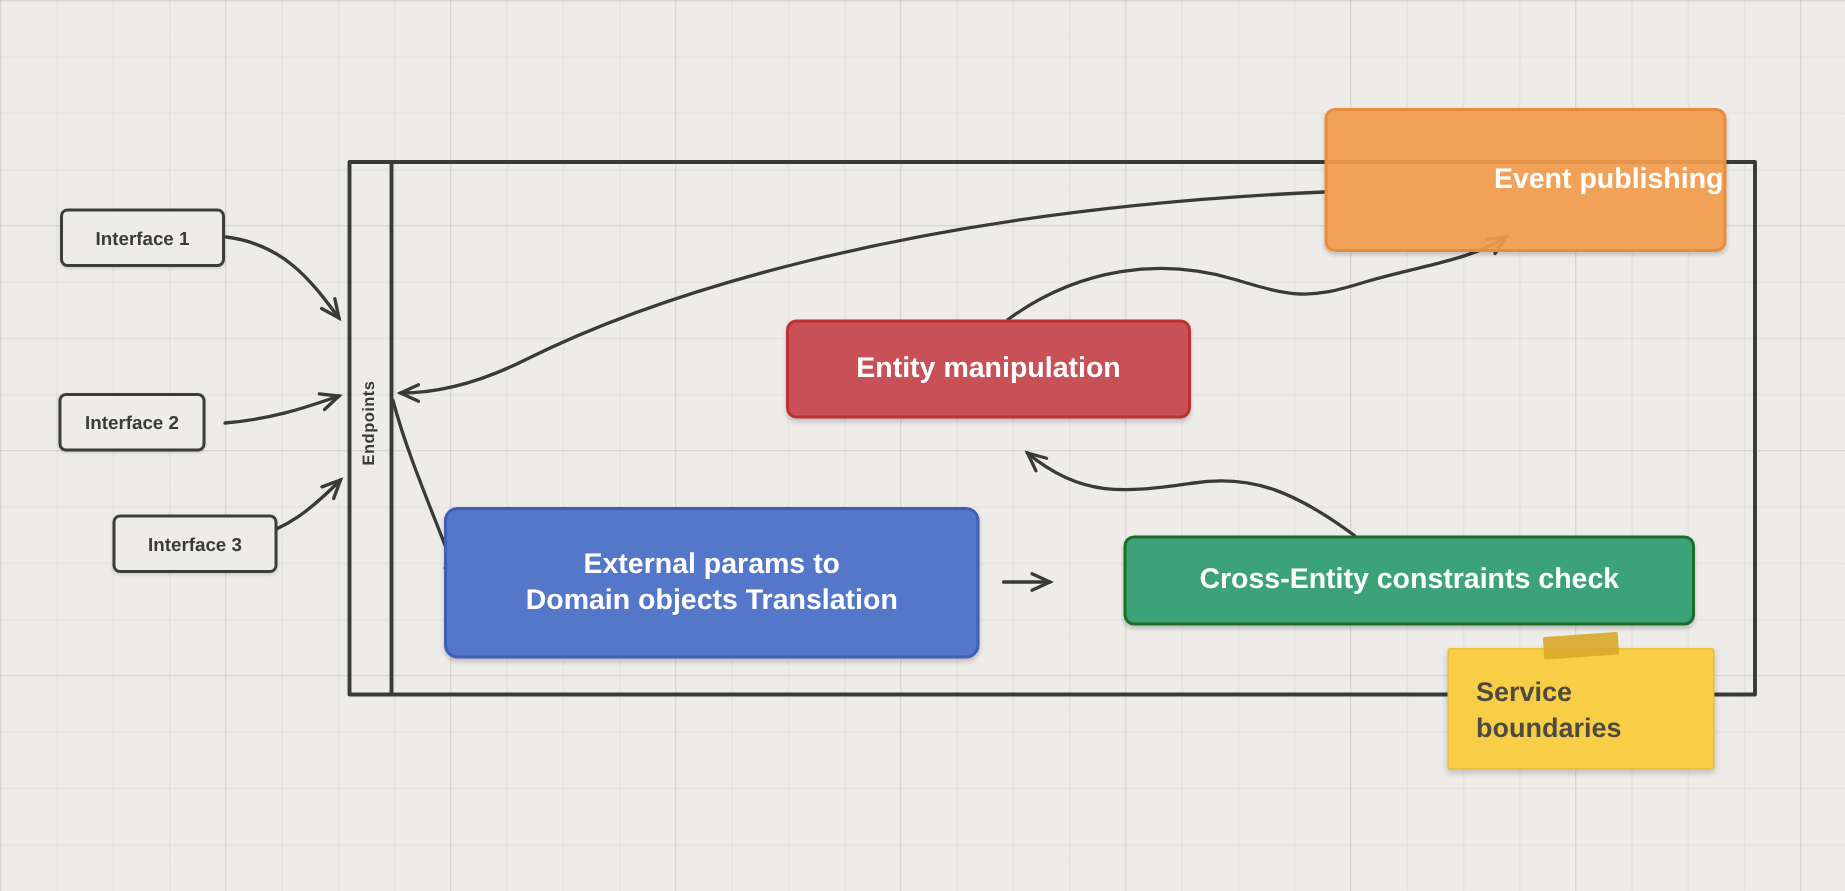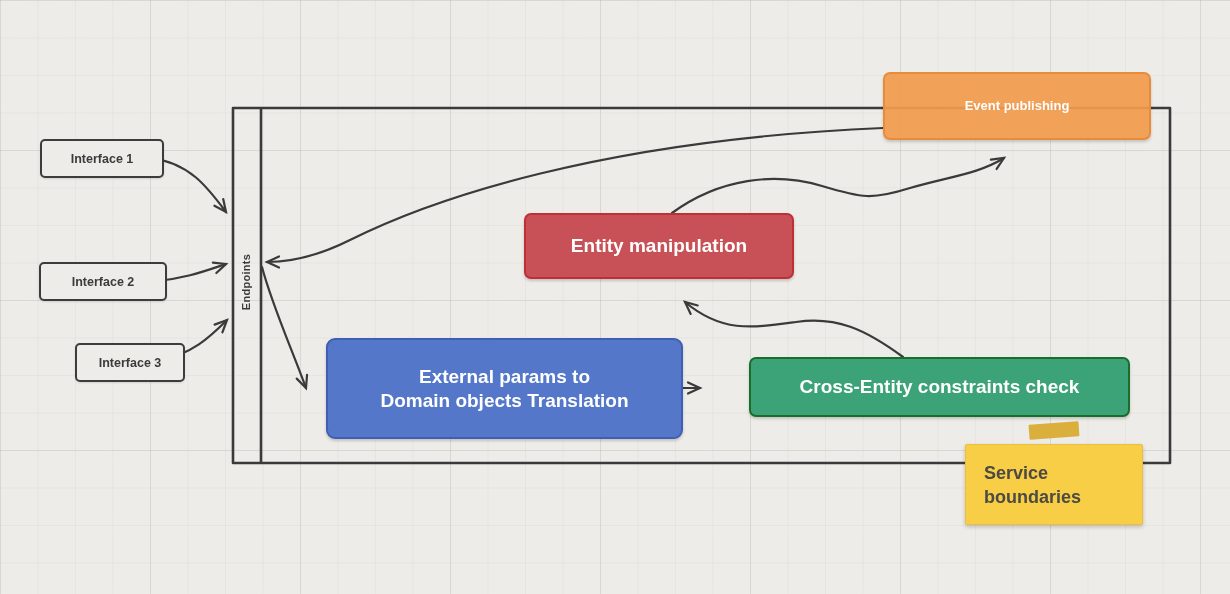--- a/index.html
+++ b/index.html
@@ -85,7 +85,7 @@
     transform: rotate(-90deg);
   }
 
-  .box-event        { left: 883px; top: 72px;  width: 268px; height: 68px;  font-size: 13px; border-radius: 7px; }
+  .box-event        { left: 883px; top: 72px;  width: 268px; height: 96px;  font-size: 19px; border-radius: 7px; justify-content: flex-end; }
   .box-entity       { left: 524px; top: 213px; width: 270px; height: 66px;  font-size: 19px; border-radius: 7px; }
   .box-translate    { left: 326px; top: 338px; width: 357px; height: 101px; font-size: 19px; border-radius: 9px; }
   .box-constraints  { left: 706px; top: 357px; width: 381px; height: 60px;  font-size: 19px; border-radius: 7px; }

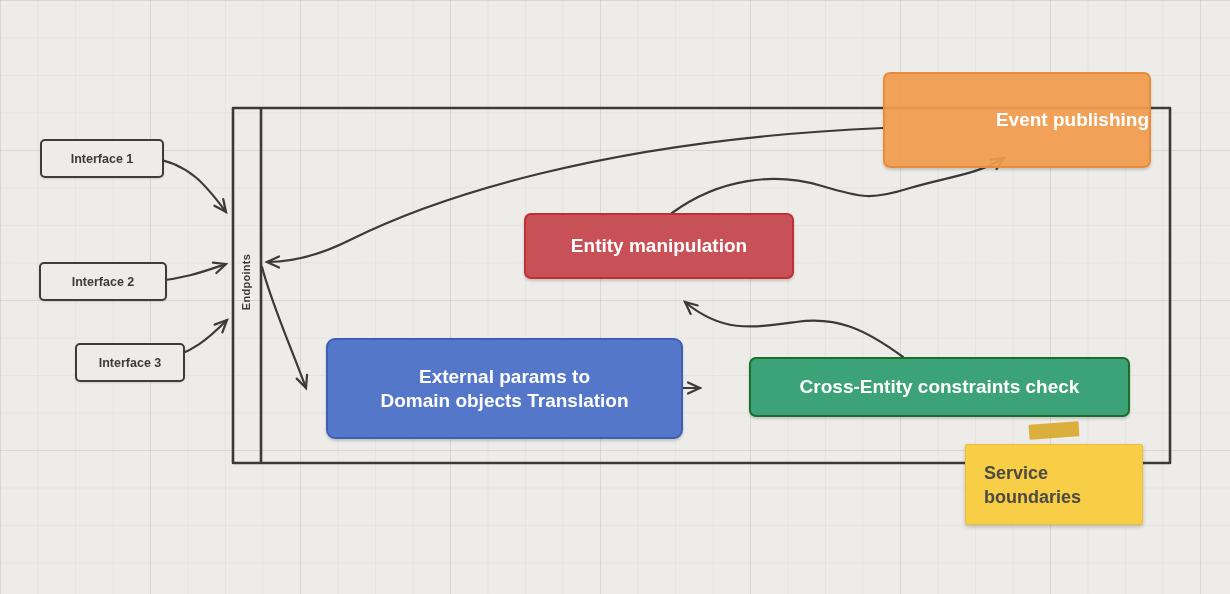--- a/index.html
+++ b/index.html
@@ -147,7 +147,7 @@
 
   <div class="endpoints-label">Endpoints</div>
 
-  <div class="iface" style="left:40px; top:139px; width:124px; height:39px;">
+  <div class="iface" style="left:40px; top:139px; width:110px; height:39px;">
     <span>Interface 1</span>
   </div>
   <div class="iface" style="left:39px; top:262px; width:128px; height:39px;">

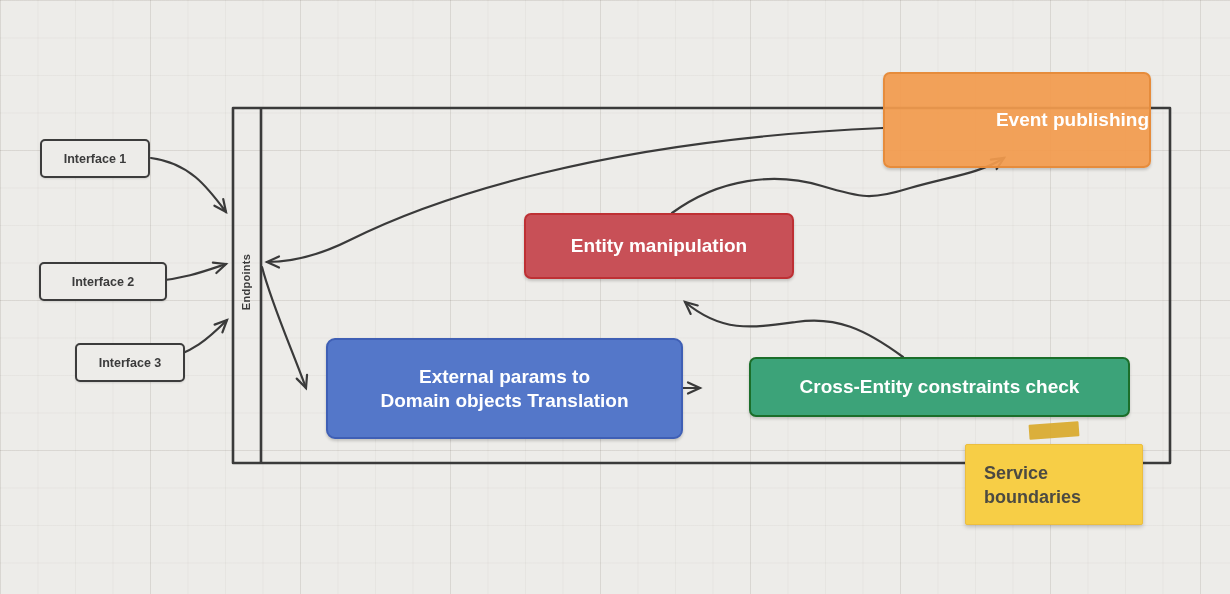--- a/index.html
+++ b/index.html
@@ -150,7 +150,7 @@
   <div class="iface" style="left:40px; top:139px; width:110px; height:39px;">
     <span>Interface 1</span>
   </div>
-  <div class="iface" style="left:39px; top:262px; width:128px; height:39px;">
+  <div class="iface" style="left:39px; top:262px; width:98px; height:39px;">
     <span>Interface 2</span>
   </div>
   <div class="iface" style="left:43px; top:343px; width:110px; height:39px;margin-left:32px;">

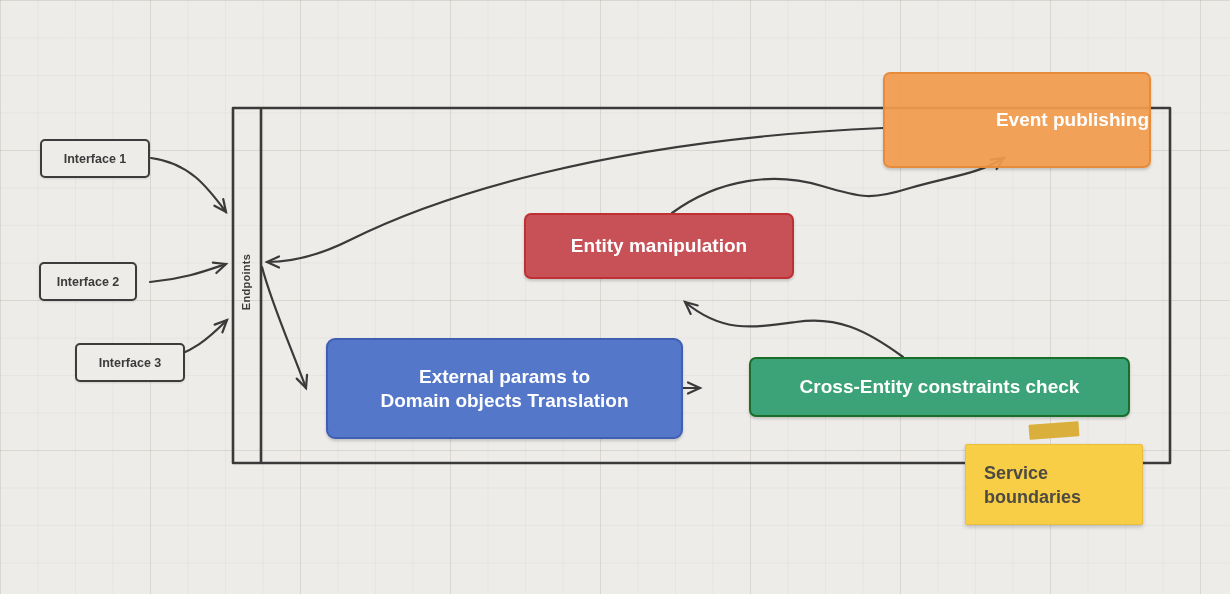--- a/index.html
+++ b/index.html
@@ -87,7 +87,7 @@
 
   .box-event        { left: 883px; top: 72px;  width: 268px; height: 96px;  font-size: 19px; border-radius: 7px; justify-content: flex-end; }
   .box-entity       { left: 524px; top: 213px; width: 270px; height: 66px;  font-size: 19px; border-radius: 7px; }
-  .box-translate    { left: 326px; top: 338px; width: 357px; height: 101px; font-size: 19px; border-radius: 9px; }
+  .box-translate    { left: 296px; top: 338px; width: 357px; height: 101px; font-size: 19px; border-radius: 9px; }
   .box-constraints  { left: 706px; top: 357px; width: 381px; height: 60px;  font-size: 19px; border-radius: 7px; }
 
   .sticky-note {

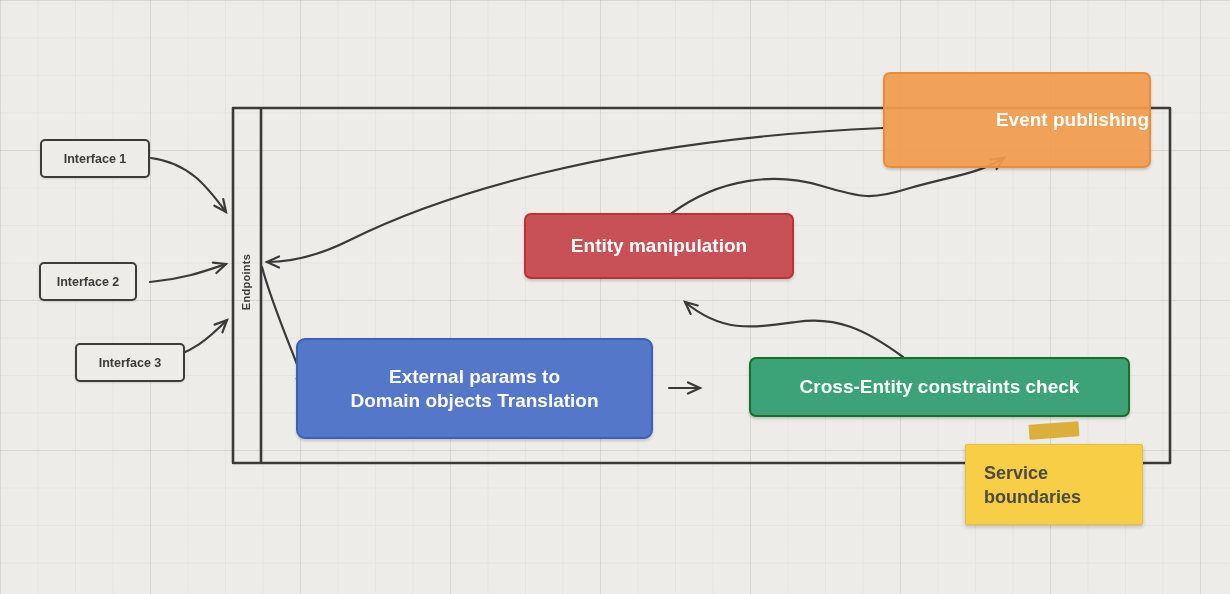--- a/index.html
+++ b/index.html
@@ -104,7 +104,6 @@
     line-height: 1.35;
     padding: 16px 10px 0 18px;
     white-space: pre-line;
-    margin-top: 12px;
   }
   .sticky-tape {
     position: absolute;

